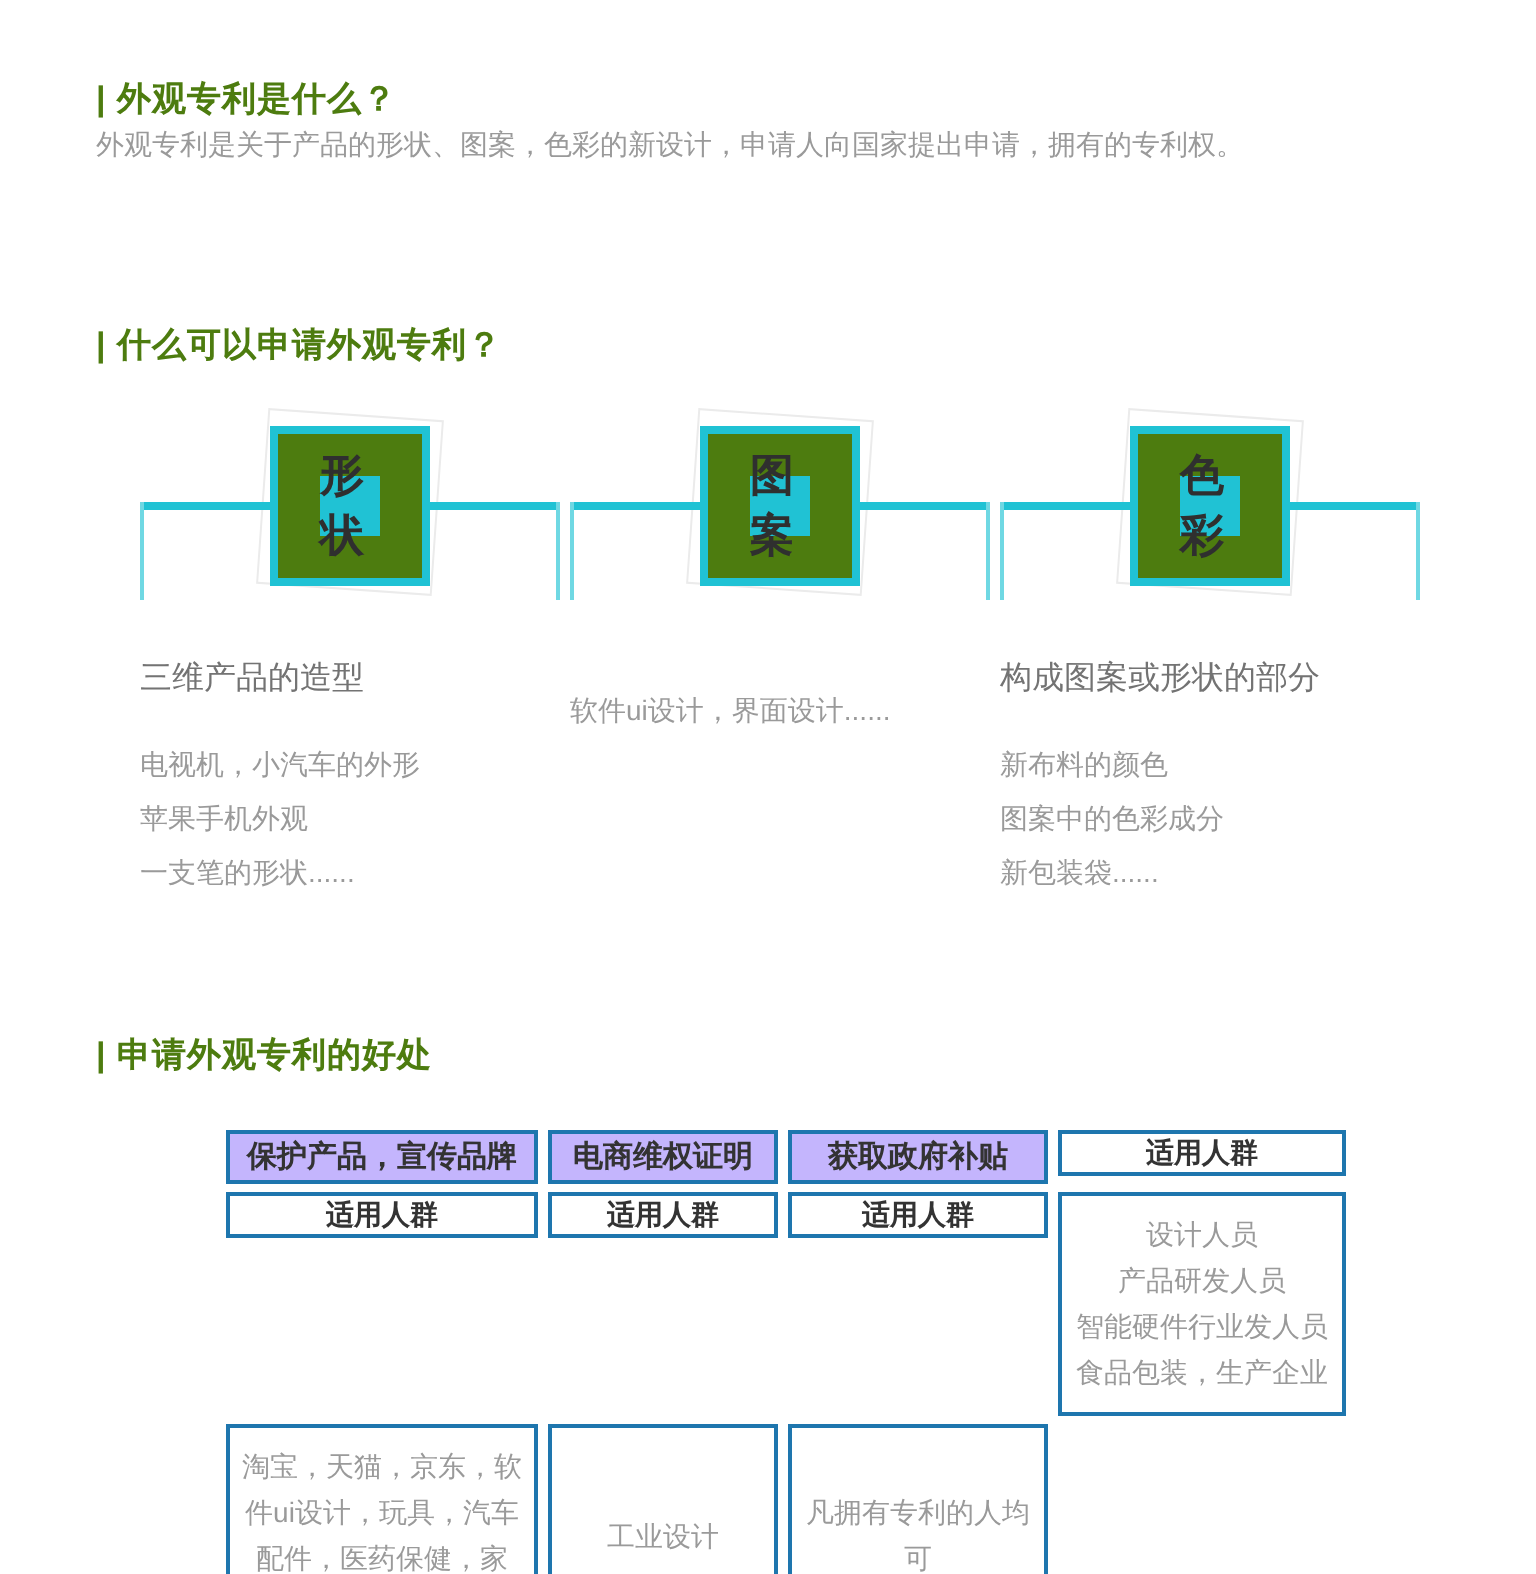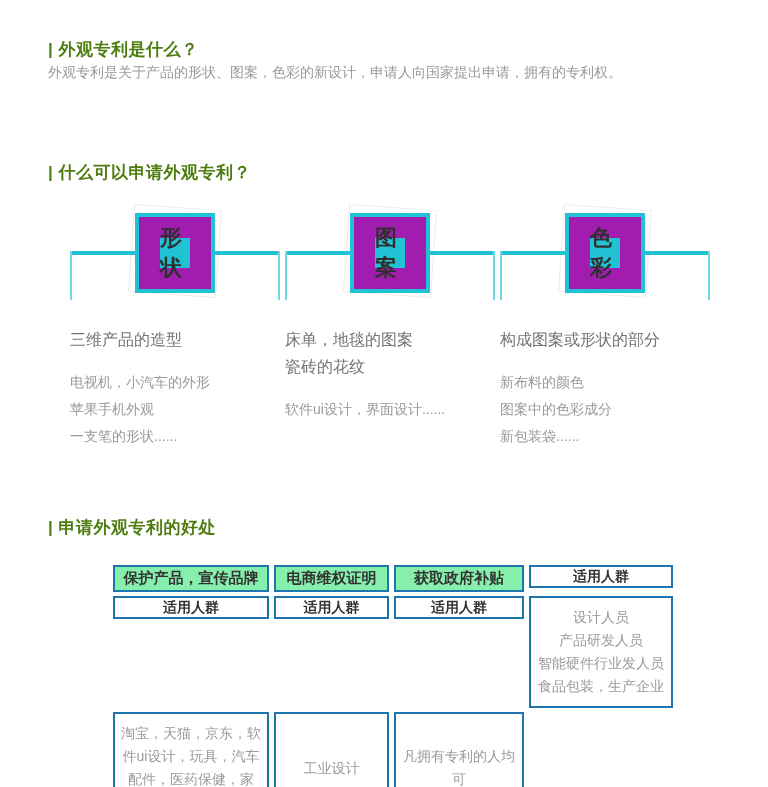--- a/index.html
+++ b/index.html
@@ -47,7 +47,7 @@
   .shape-box {
     position: absolute; left: 50%; top: 9px; transform: translateX(-50%);
     width: 80px; height: 80px;
-    background: #a21caf; border: 4px solid #20c2d4; padding: 21px;
+    background: #4d7c0f; border: 4px solid #20c2d4; padding: 21px;
     z-index: 2;
   }
   .shape-box-inner {

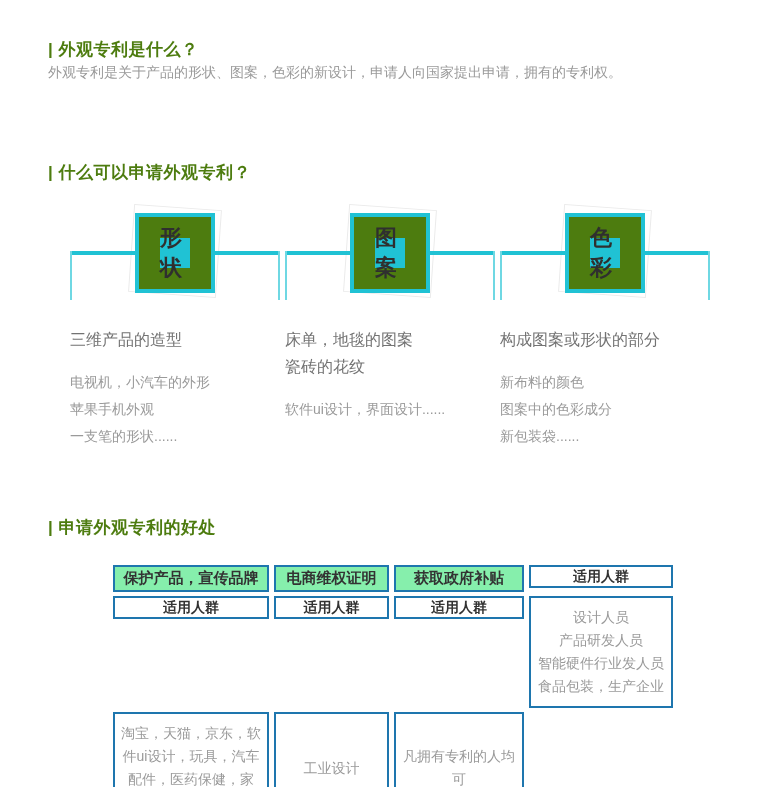--- a/index.html
+++ b/index.html
@@ -141,10 +141,6 @@
         </div>
       </div>
       <div class="col">
-        <div class="col-title">
-          <div>床单，地毯的图案</div>
-          <div>瓷砖的花纹</div>
-        </div>
         <div class="col-lines">
           <div>软件ui设计，界面设计......</div>
         </div>

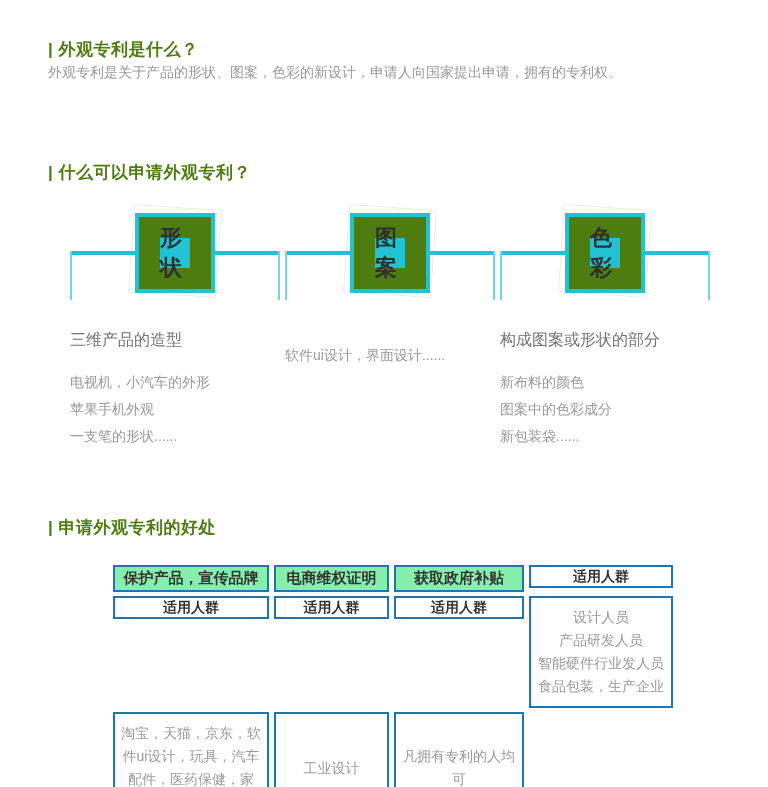--- a/index.html
+++ b/index.html
@@ -71,7 +71,7 @@
   }
   .cell { border: 2px solid #1e76ae; background: #ffffff; }
   .th {
-    height: 27px; background: #86efac;
+    height: 27px; background: #c4b5fd;
     display: flex; align-items: center; justify-content: center;
     font-size: 15px; font-weight: bold; color: #333333;
   }

